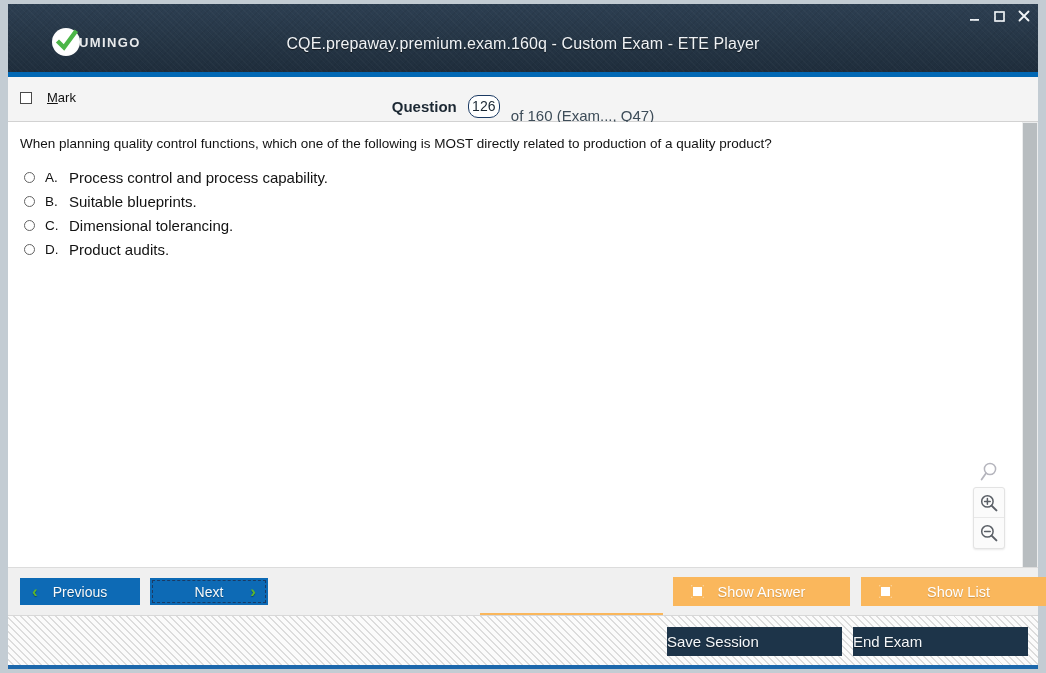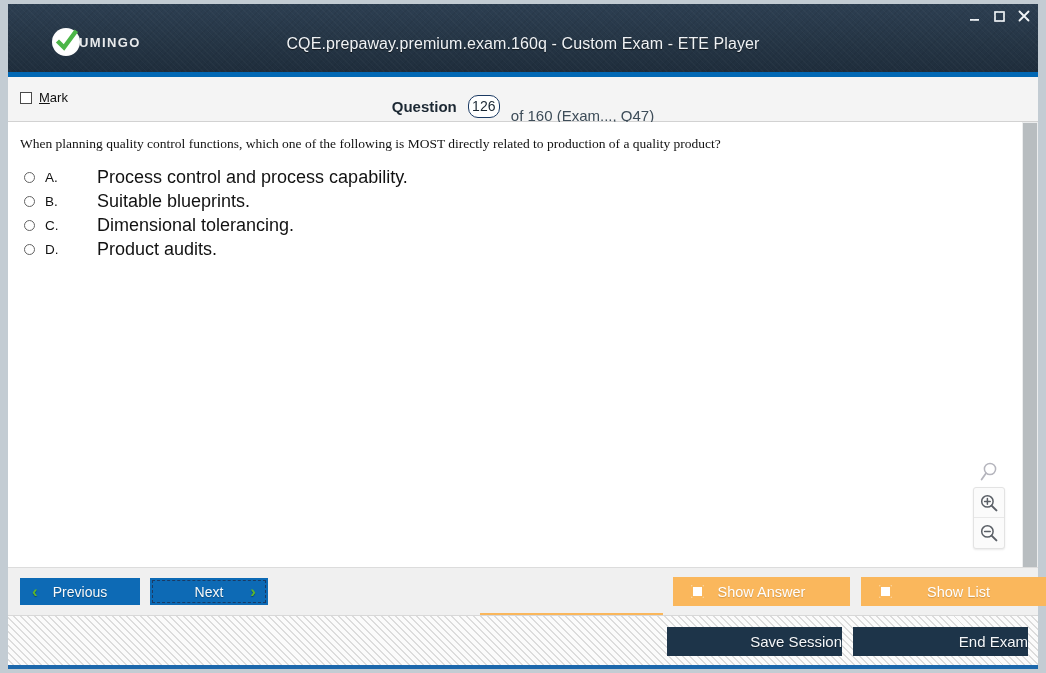--- a/index.html
+++ b/index.html
@@ -95,7 +95,7 @@
   #mark-control {
     position: absolute;
     left: 12px; top: 13px;
-    display: flex; align-items: center; gap: 7px;
+    display: flex; align-items: center; gap: 15px;
     cursor: pointer;
   }
   .checkbox-box {

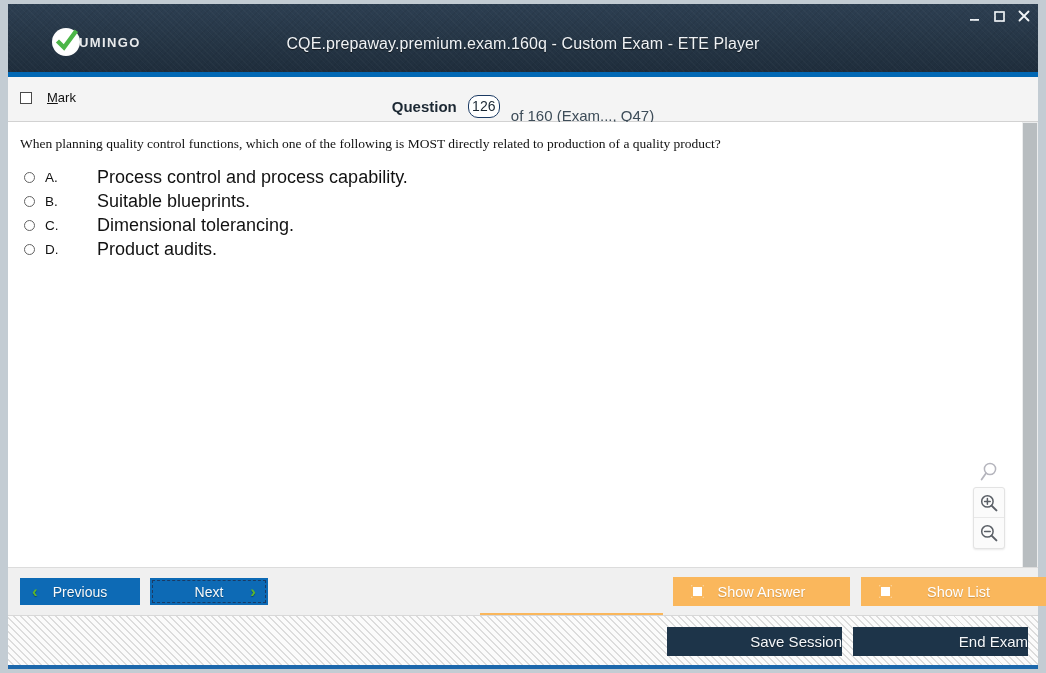--- a/index.html
+++ b/index.html
@@ -139,7 +139,6 @@
     font-size: 13.5px;
     color: #121212;
     line-height: 17px;
-    font-family: Liberation Serif, serif;
   }
   #answer-list {
     position: absolute;

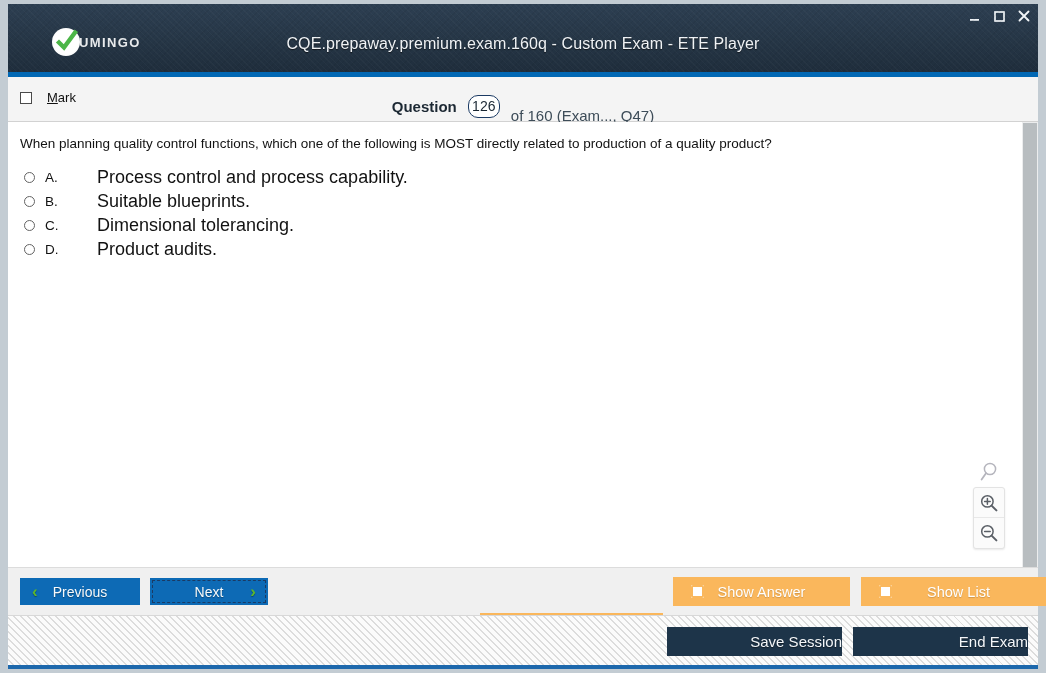--- a/index.html
+++ b/index.html
@@ -163,9 +163,8 @@
     color: #121212;
   }
   .option-text {
-    font-size: 18px;
+    font-size: 15px;
     color: #121212;
-    margin-left: 28px;
   }
   
   #content-scrollbar {

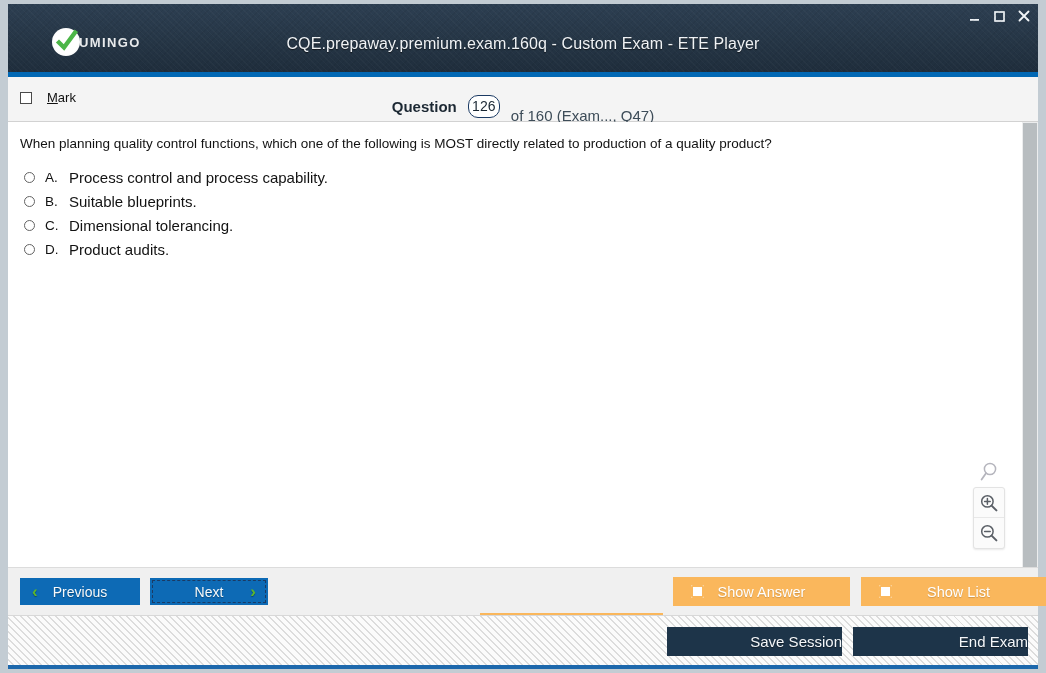--- a/index.html
+++ b/index.html
@@ -280,7 +280,7 @@
     background: #1d3449;
     color: #f3f6f9;
     font-size: 15px;
-    display: flex; align-items: center; justify-content: flex-end;
+    display: flex; align-items: center; justify-content: flex-start;
     cursor: pointer;
     text-shadow: 0 1px 1px rgba(0,0,0,.5);
   }

